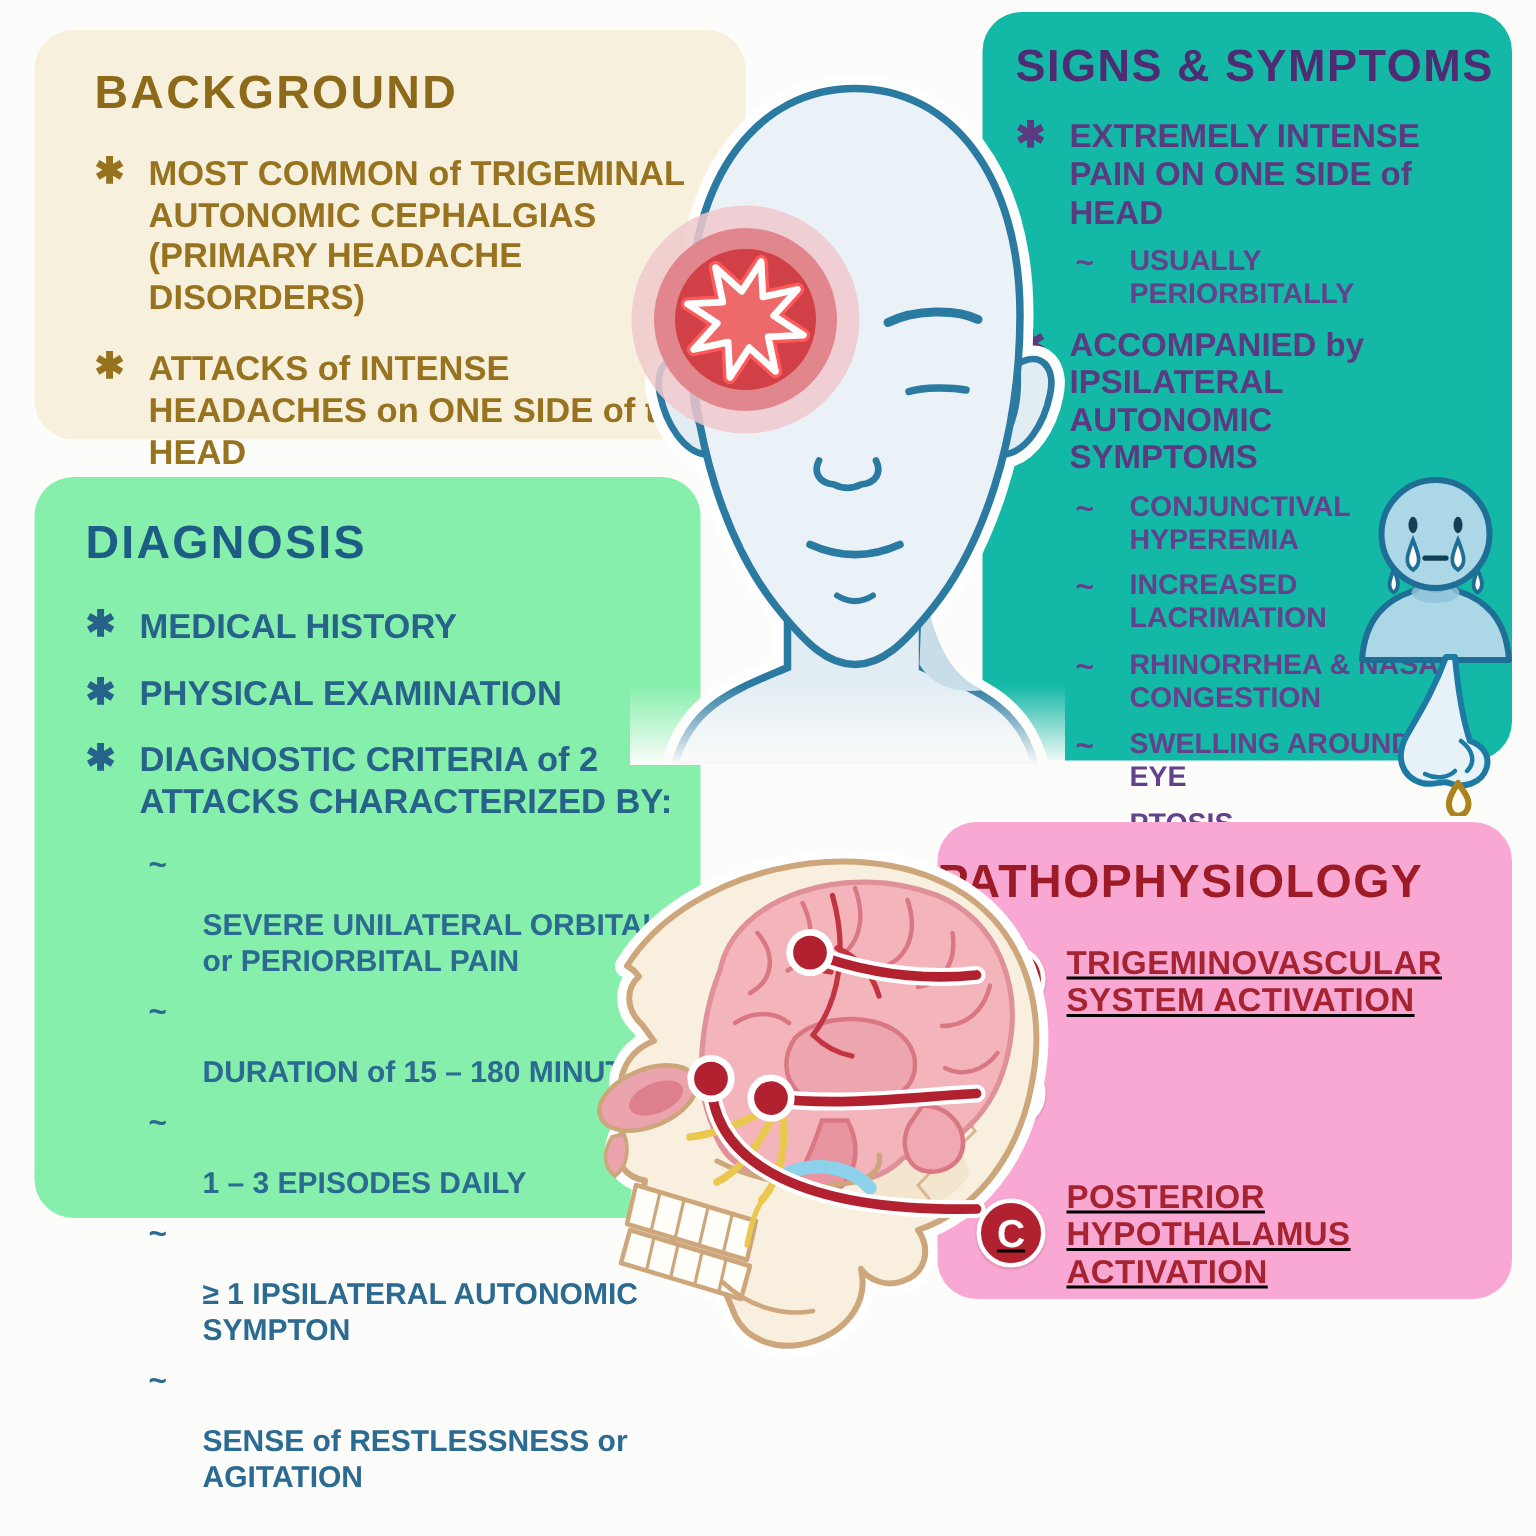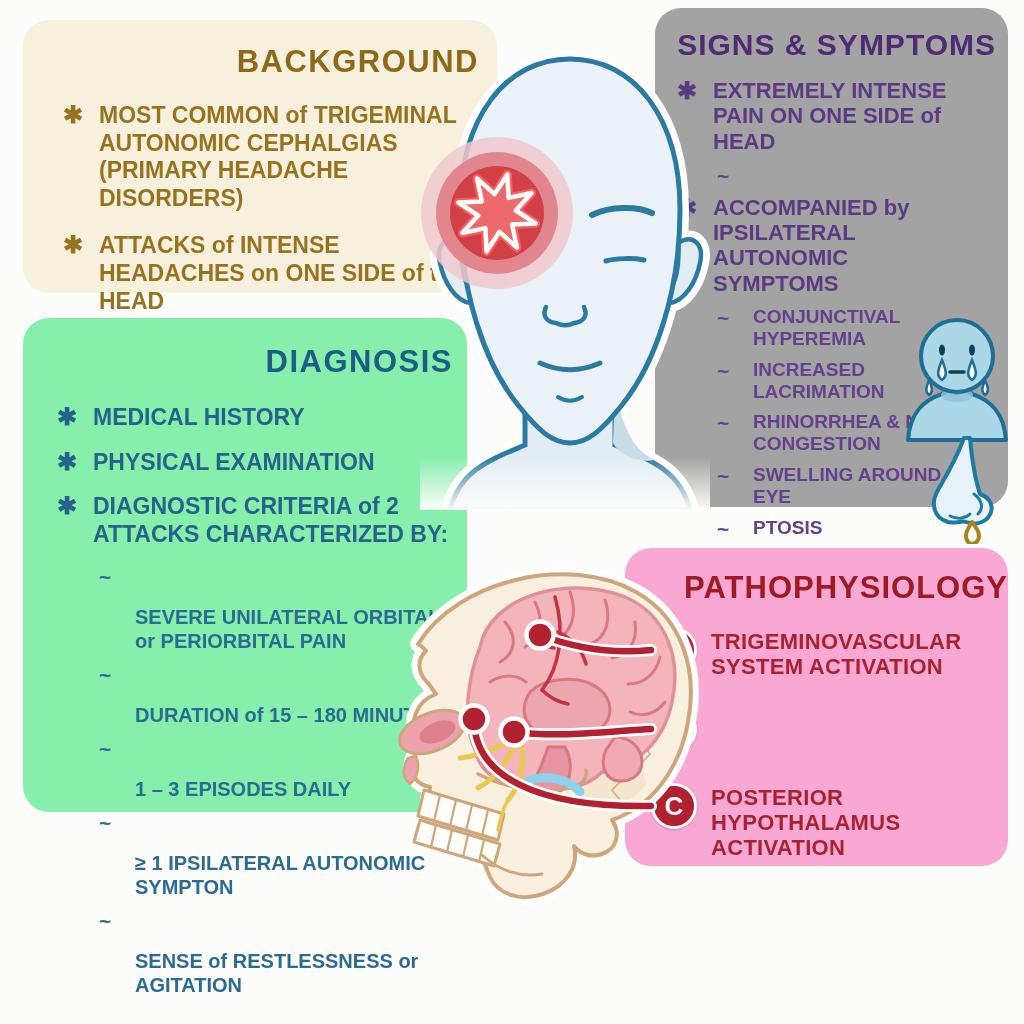--- a/index.html
+++ b/index.html
@@ -8,7 +8,7 @@
   .stage { position:relative; width:1024px; height:1024px; background:#fcfcfa; overflow:hidden; font-weight:700; }
 
   .panel { position:absolute; border-radius:26px; }
-  .panel-title { text-align:right; letter-spacing:1.5px; font-size:31px; }
+  .panel-title { text-align:left; letter-spacing:1.5px; font-size:31px; }
 
   
   .p-bg { left:23px; top:20px; width:474px; height:273px; background:#f7f0dd; padding:24px 18px 0 40px; }

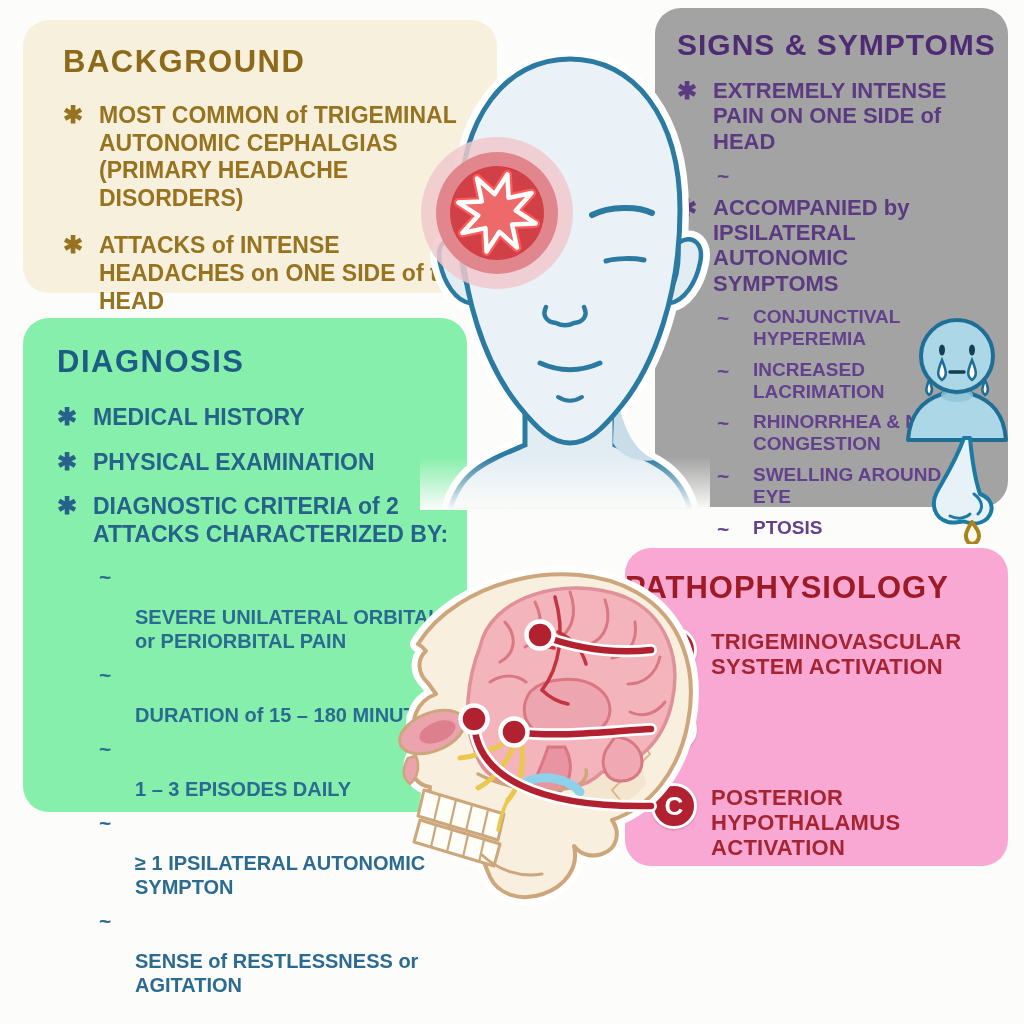--- a/index.html
+++ b/index.html
@@ -16,7 +16,7 @@
   .p-bg .li { color:#97731f; font-size:23px; line-height:1.2; width:418px; margin-bottom:20px; }
 
   
-  .p-signs { left:655px; top:8px; width:353px; height:499px; background:#a3a3a3; padding:20px 12px 0 22px; }
+  .p-signs { left:655px; top:8px; width:353px; height:499px; background:#14b8a6; padding:20px 12px 0 22px; }
   .p-signs .panel-title { color:#4e2b73; margin-bottom:16px; font-size:30px; letter-spacing:1px; }
   .p-signs .li.l1 { color:#5b3a82; font-size:22px; line-height:1.15; width:300px; margin-bottom:10px; }
   .p-signs .li.l2 { color:#64418d; font-size:19px; line-height:1.15; width:276px; margin-left:40px; margin-bottom:9px; }

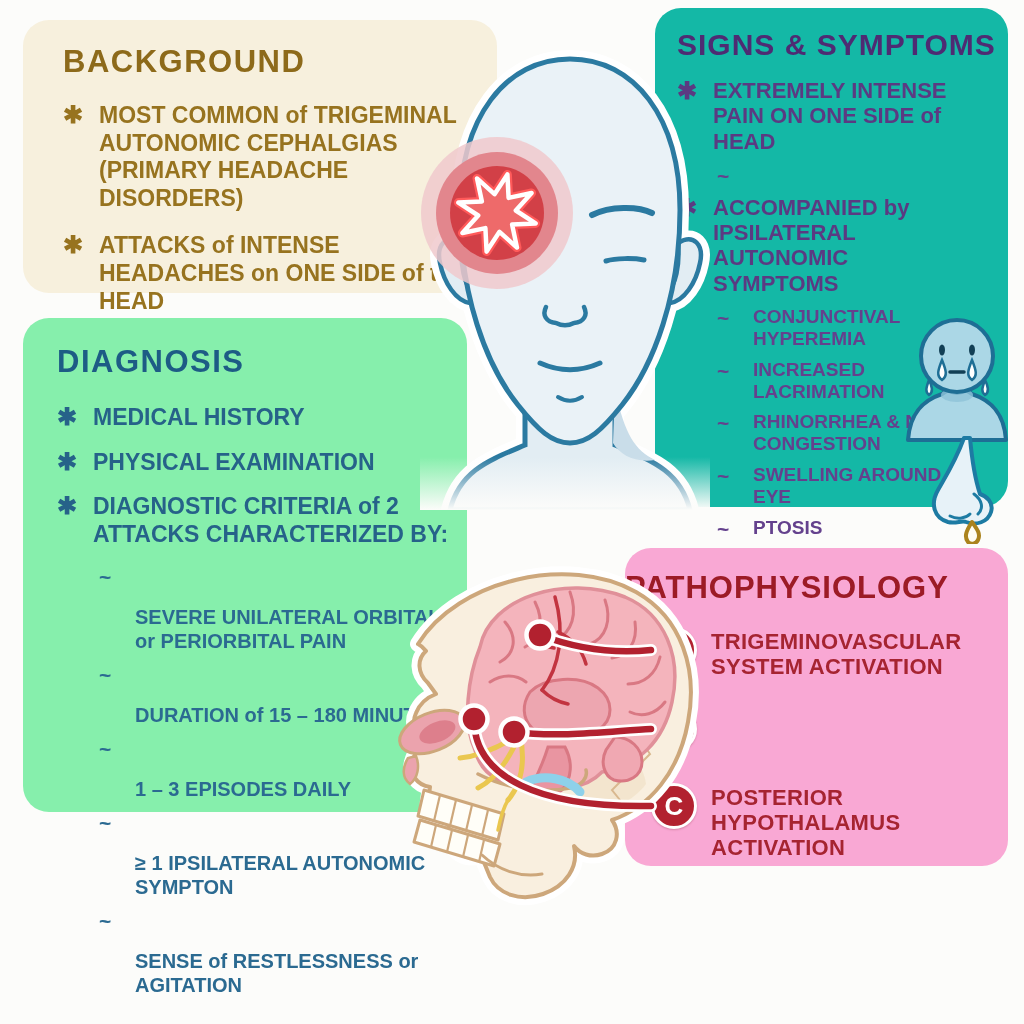--- a/index.html
+++ b/index.html
@@ -77,6 +77,7 @@
       </div>
     <div class="li l2">
         <span class="bl">~</span>
+        <span class="txt">USUALLY PERIORBITALLY</span>
       </div>
     <div class="li l1">
         <span class="bl">✱</span>

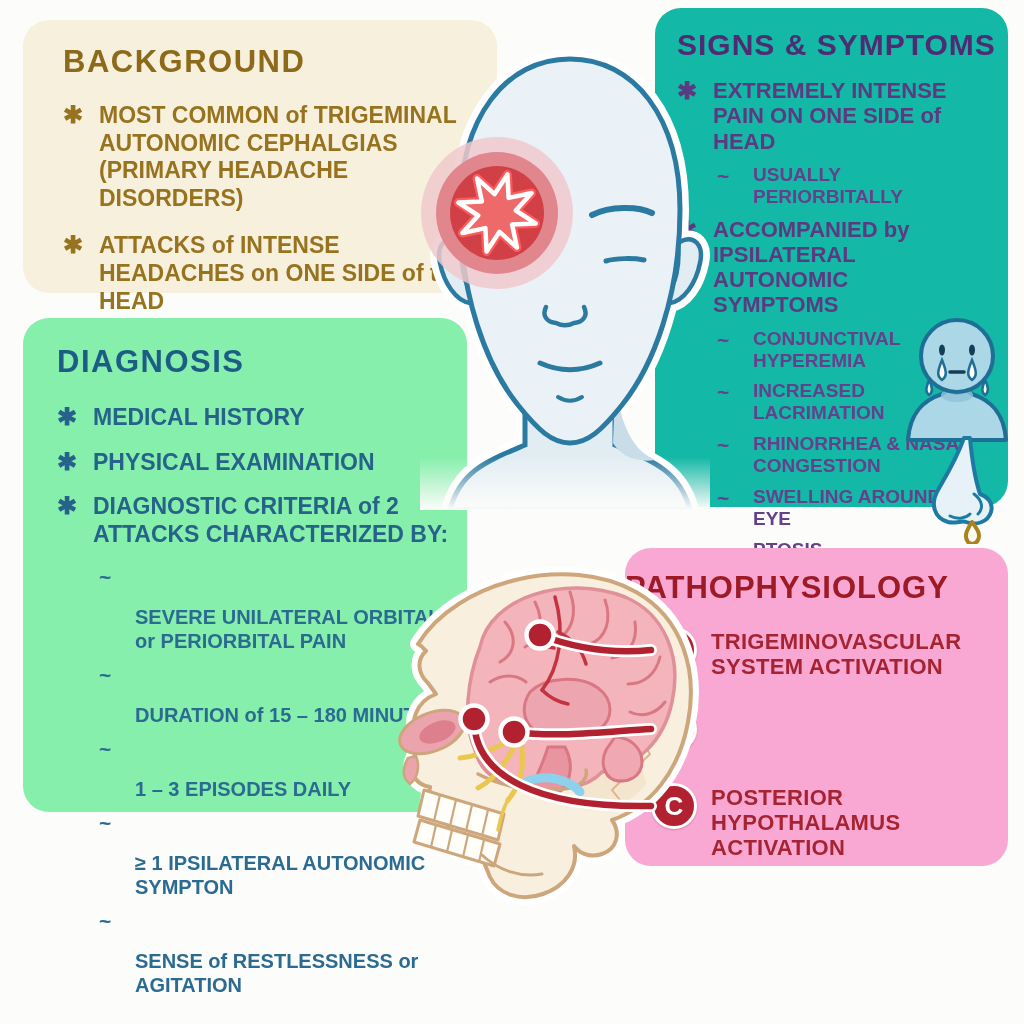--- a/index.html
+++ b/index.html
@@ -32,7 +32,7 @@
   
   .p-patho { left:625px; top:548px; width:383px; height:318px; background:#f9a8d4; }
   .p-patho .panel-title { color:#9c1b26; padding-top:22px; letter-spacing:1px; }
-  .patho-row { position:absolute; left:26px; display:flex; align-items:flex-start; }
+  .patho-row { position:absolute; left:26px; display:flex; align-items:center;text-decoration:underline; }
   .marker { width:46px; height:46px; border-radius:50%; background:#b2212f; border:3px solid #ffffff;
             color:#ffffff; font-size:26px; line-height:40px; text-align:center; flex:none;
             box-shadow:0 1px 2px rgba(120,20,30,.25); }

